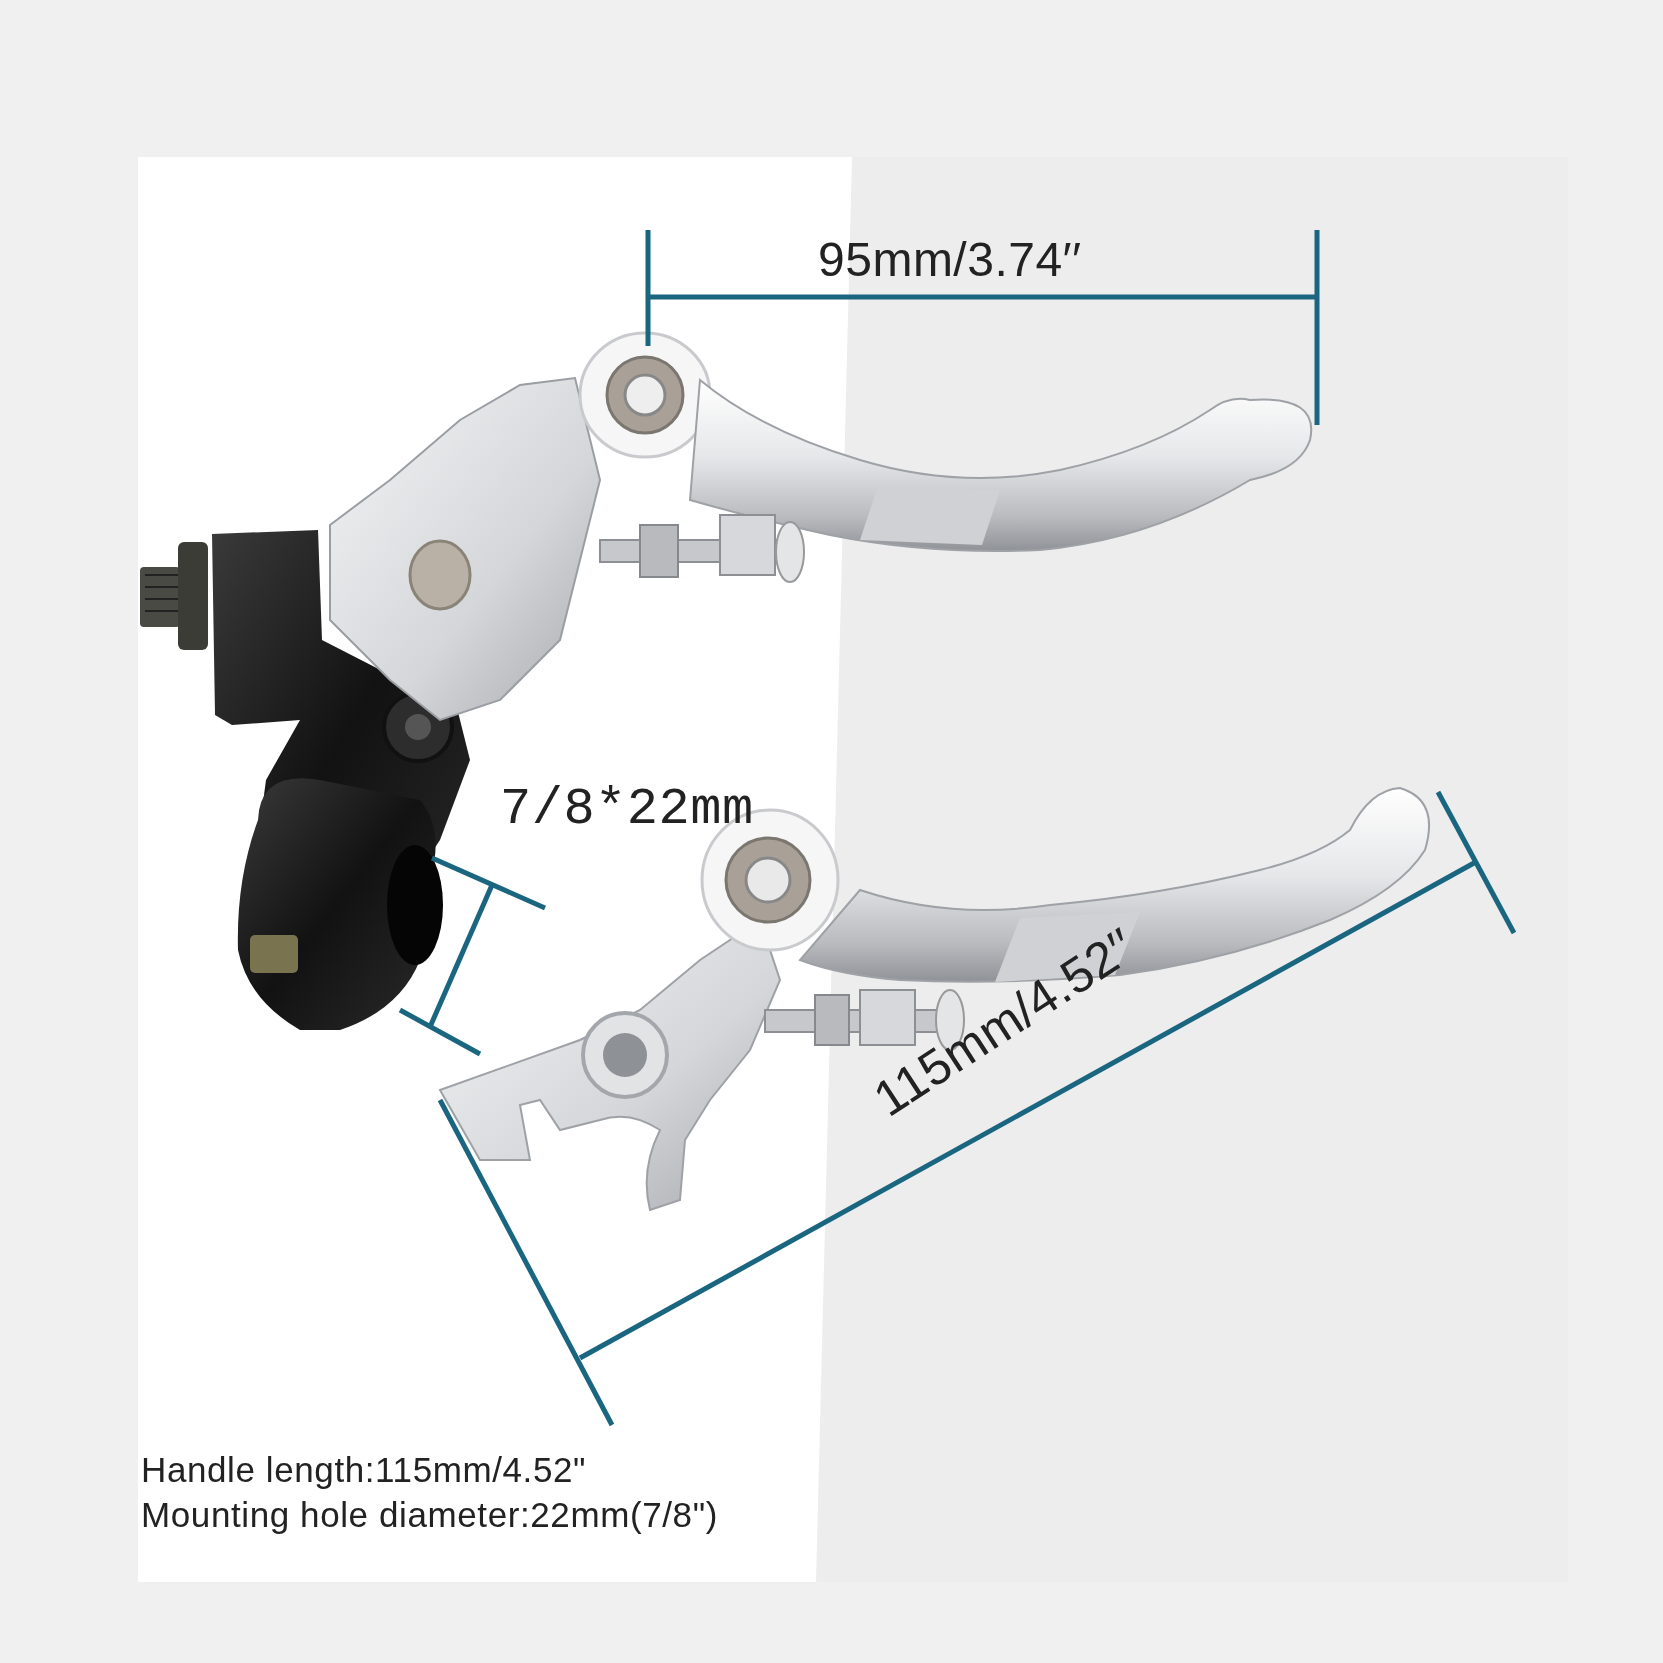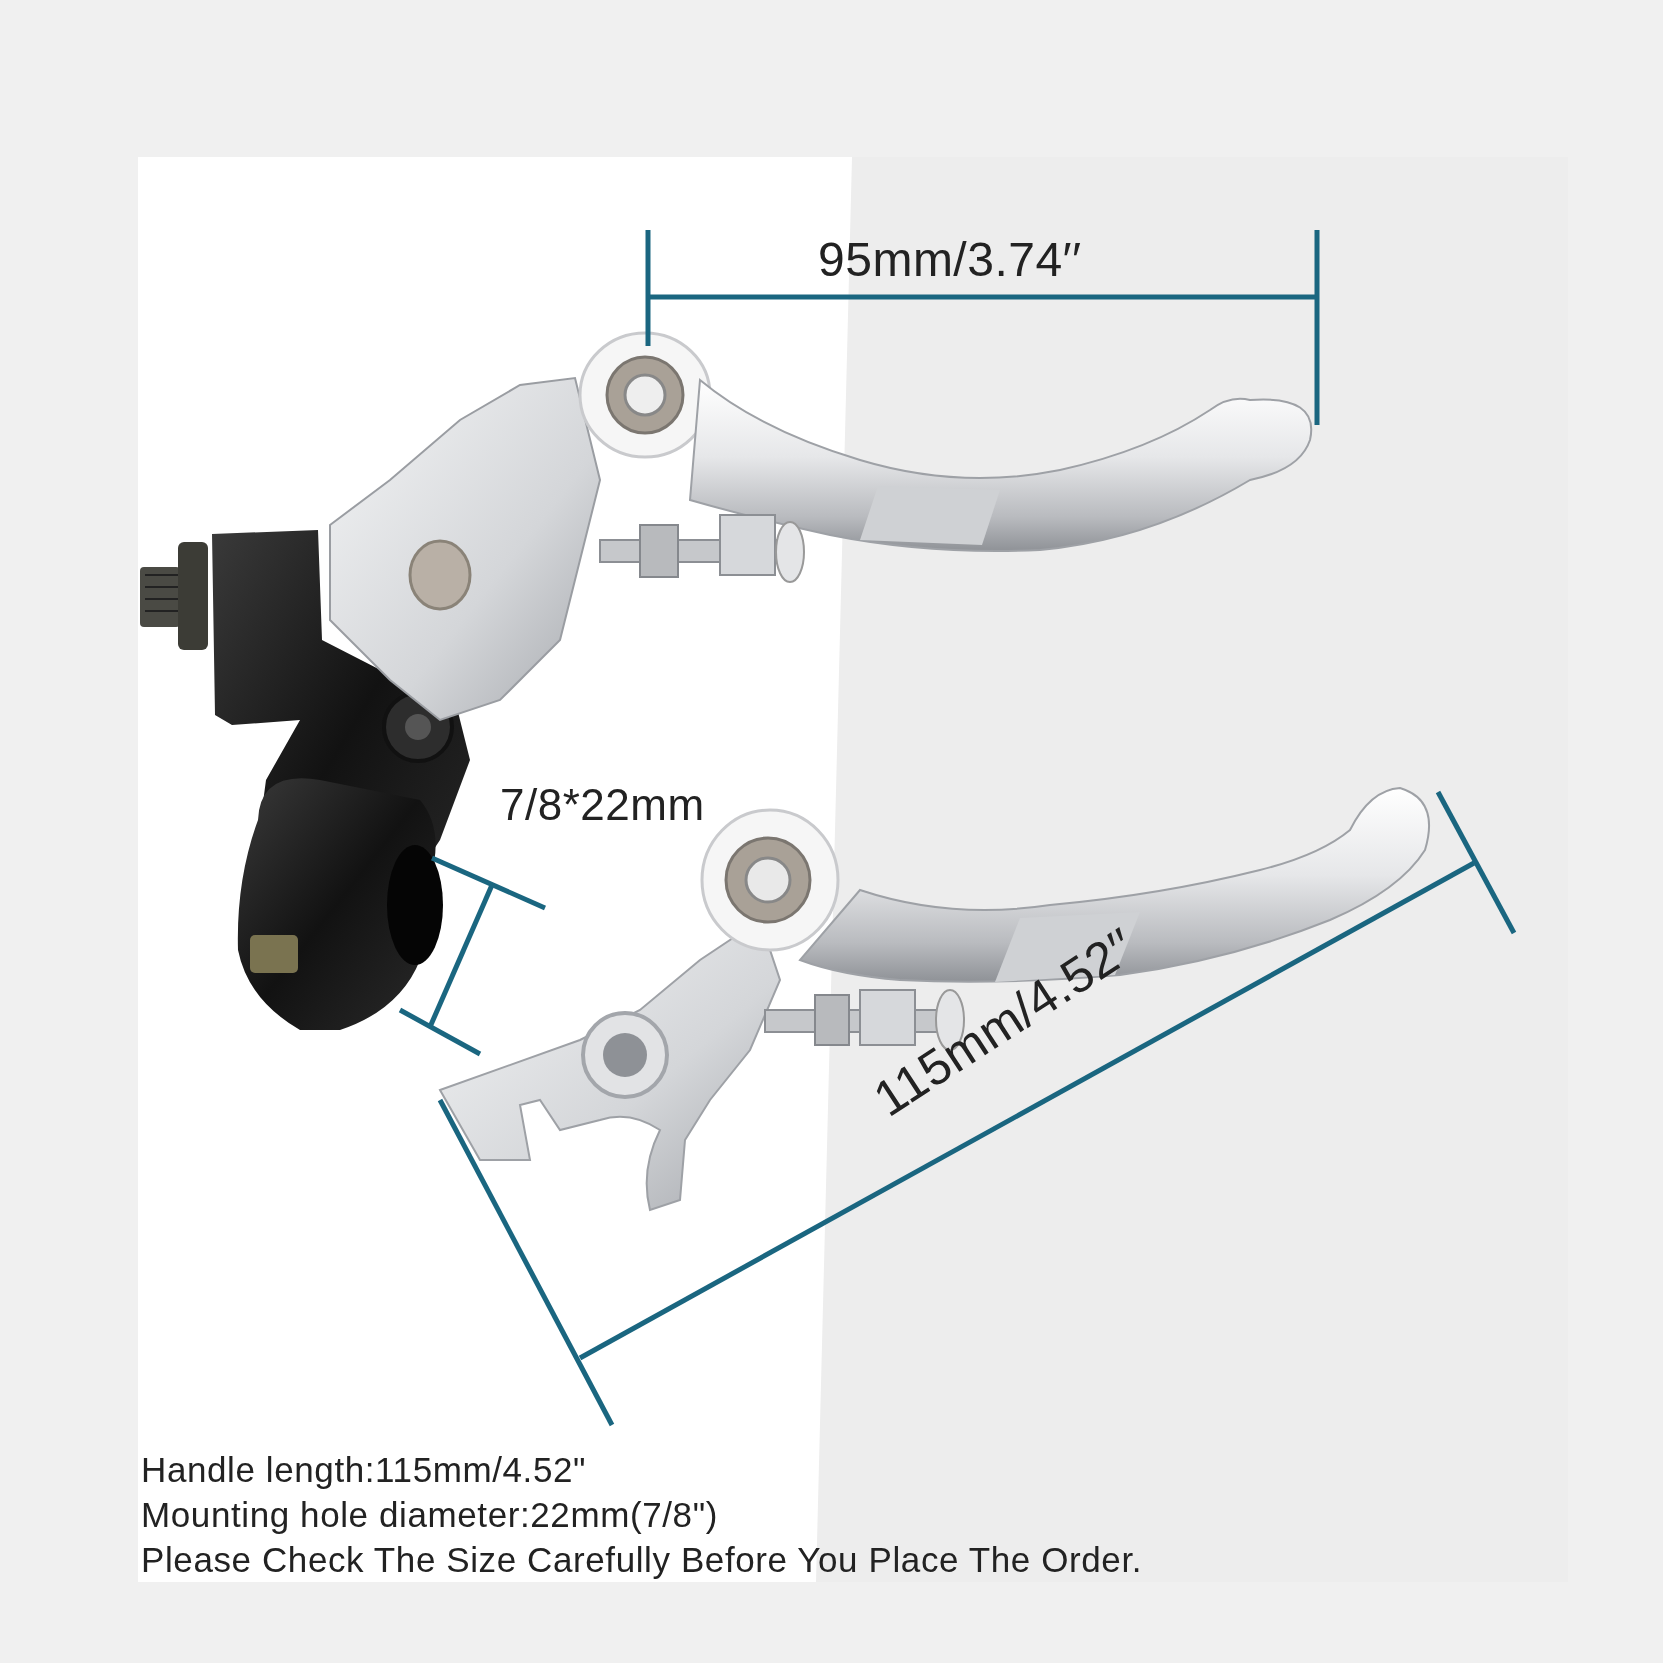--- a/index.html
+++ b/index.html
@@ -18,7 +18,7 @@
     position: absolute; color: #222; white-space: nowrap; letter-spacing: 0.5px;
   }
   .dim-top { left: 818px; top: 232px; font-size: 48px; }
-  .dim-mount { left: 500px; top: 780px; font-size: 44px; }
+  .dim-mount { left: 500px; top: 780px; font-size: 52px; font-family: Liberation Mono, monospace; }
   .dim-diag {
     left: 895px; top: 1070px; font-size: 50px;
     transform: rotate(-33deg); transform-origin: 0 100%;

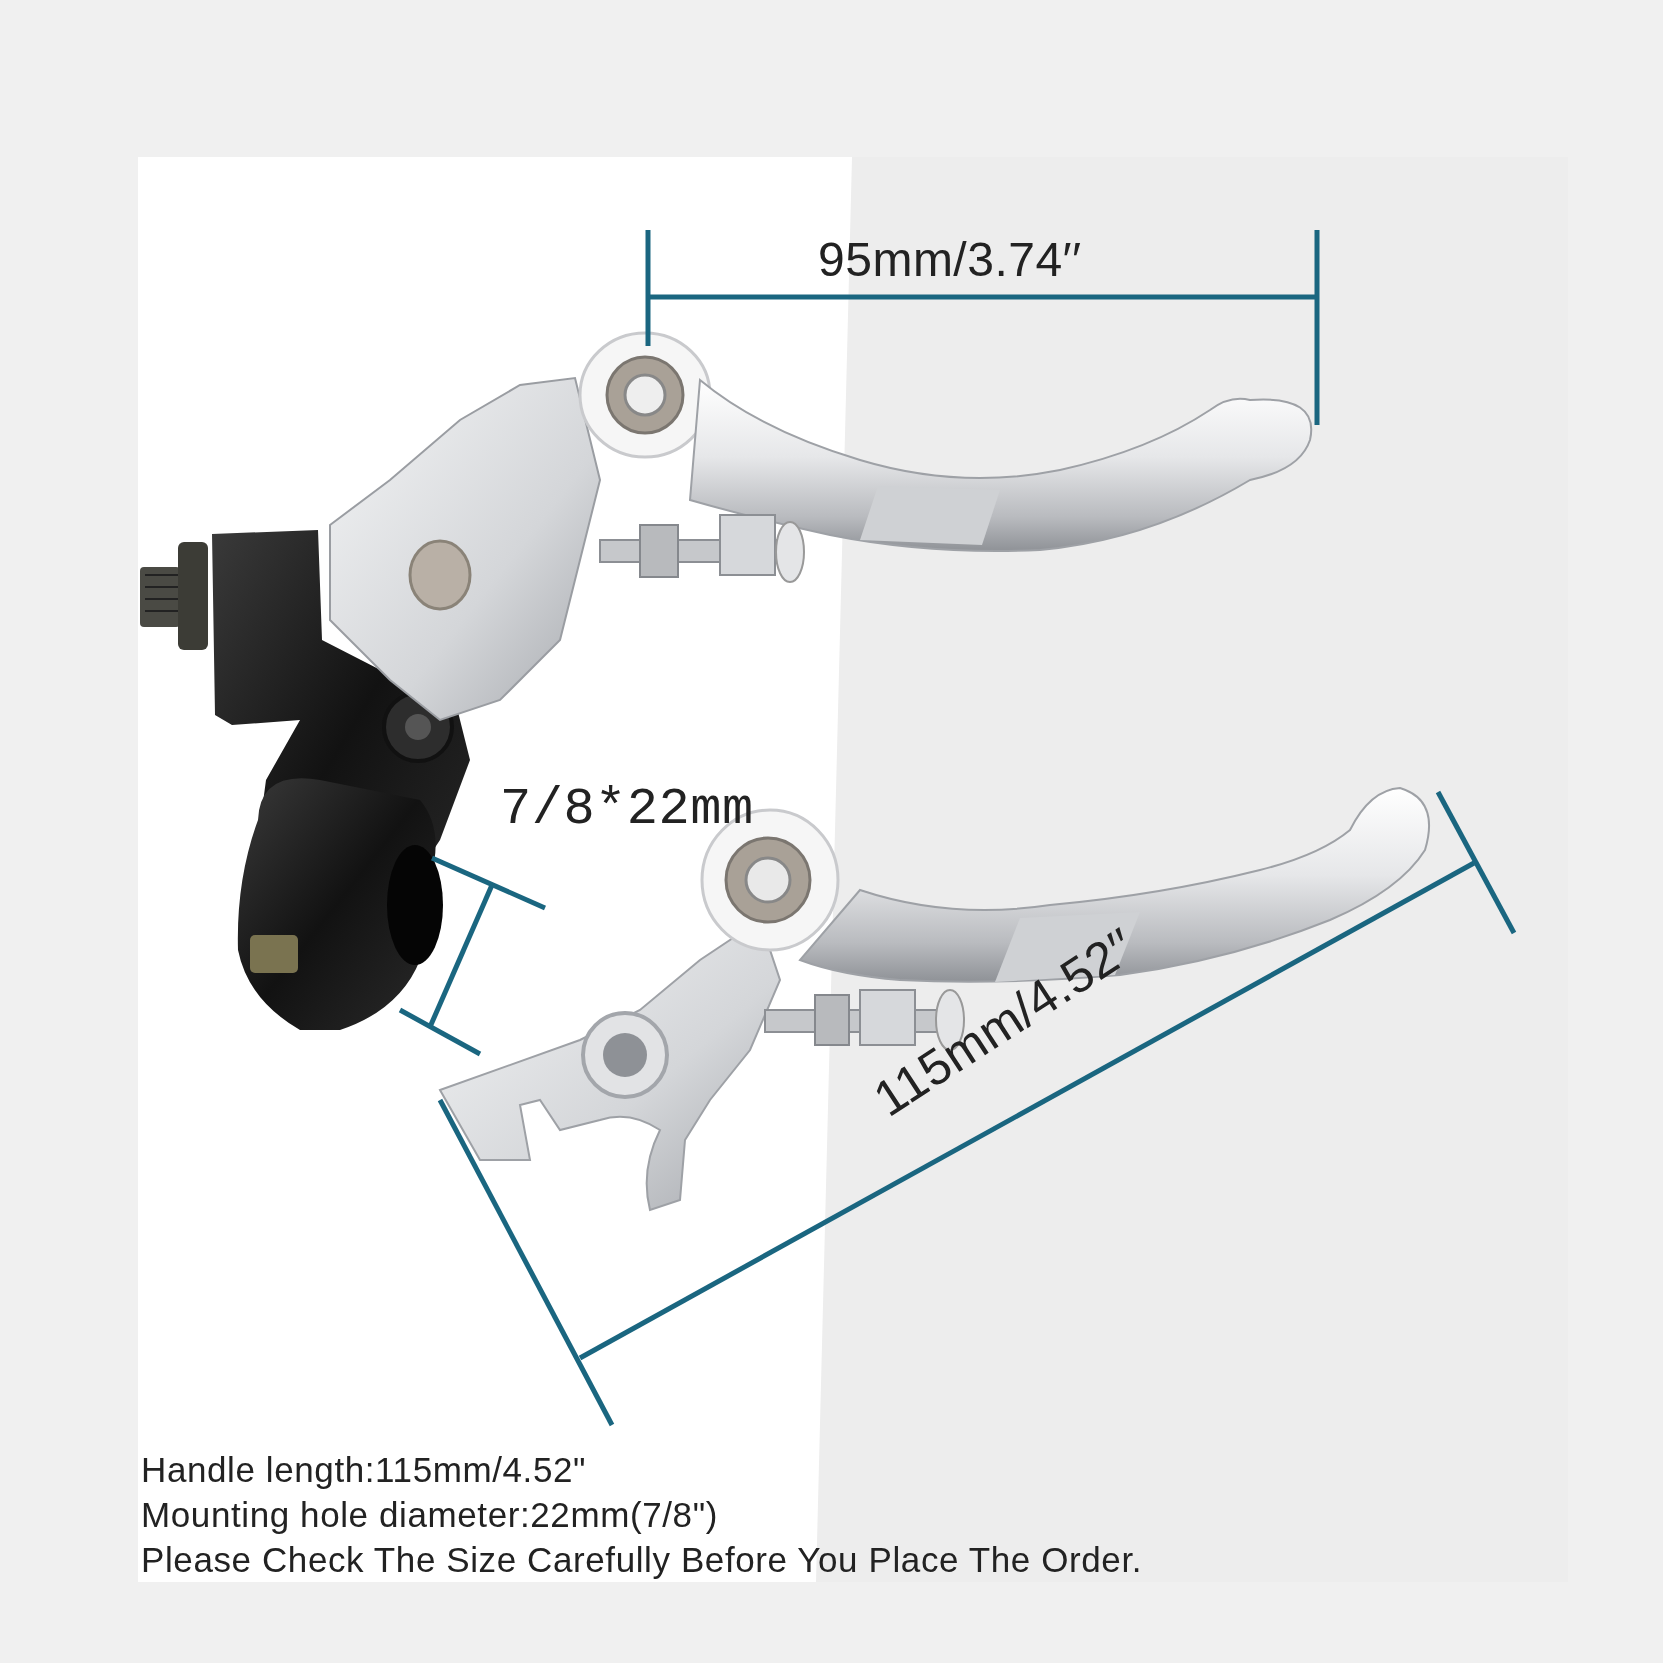--- a/index.html
+++ b/index.html
@@ -125,7 +125,6 @@
 <div class="notes">
   <div>Handle length:115mm/4.52"</div>
   <div>Mounting hole diameter:22mm(7/8")</div>
-  <div>Please Check The Size Carefully Before You Place The Order.</div>
 </div>
 
 </body></html>

